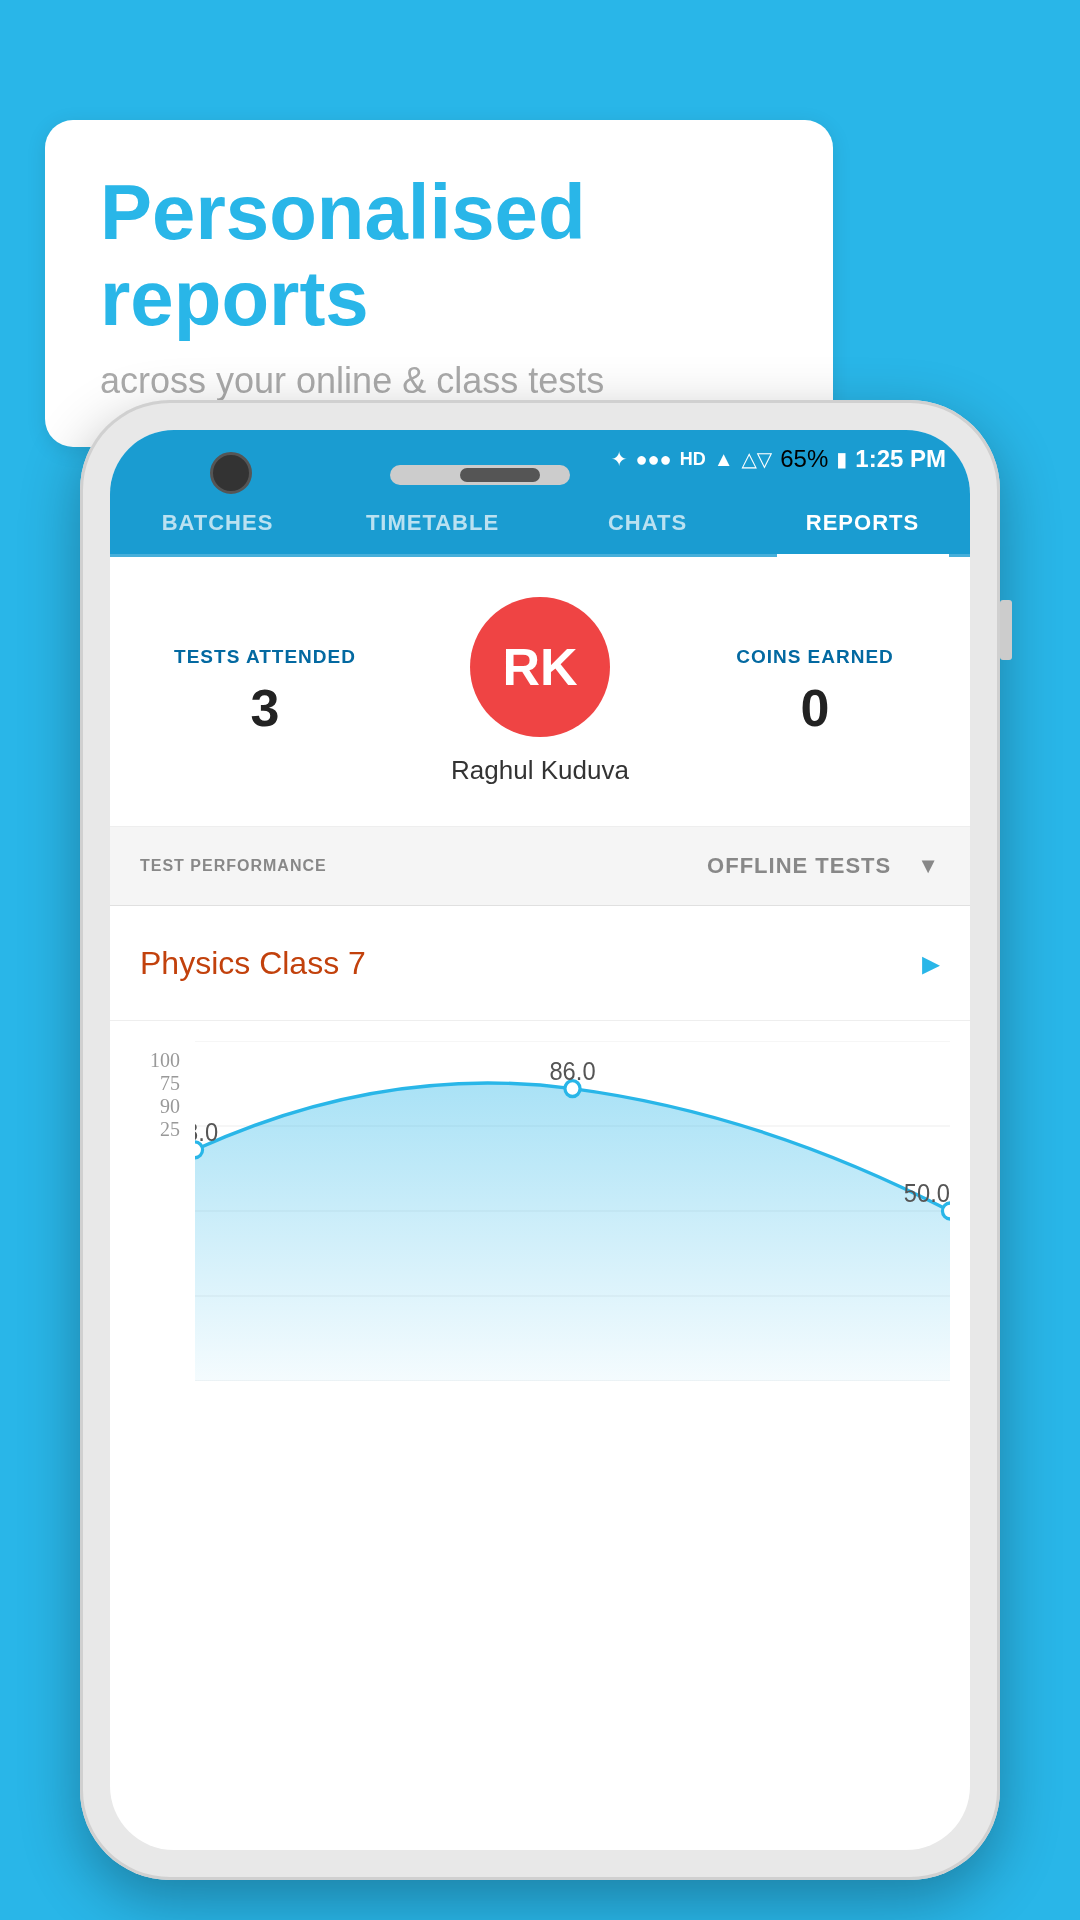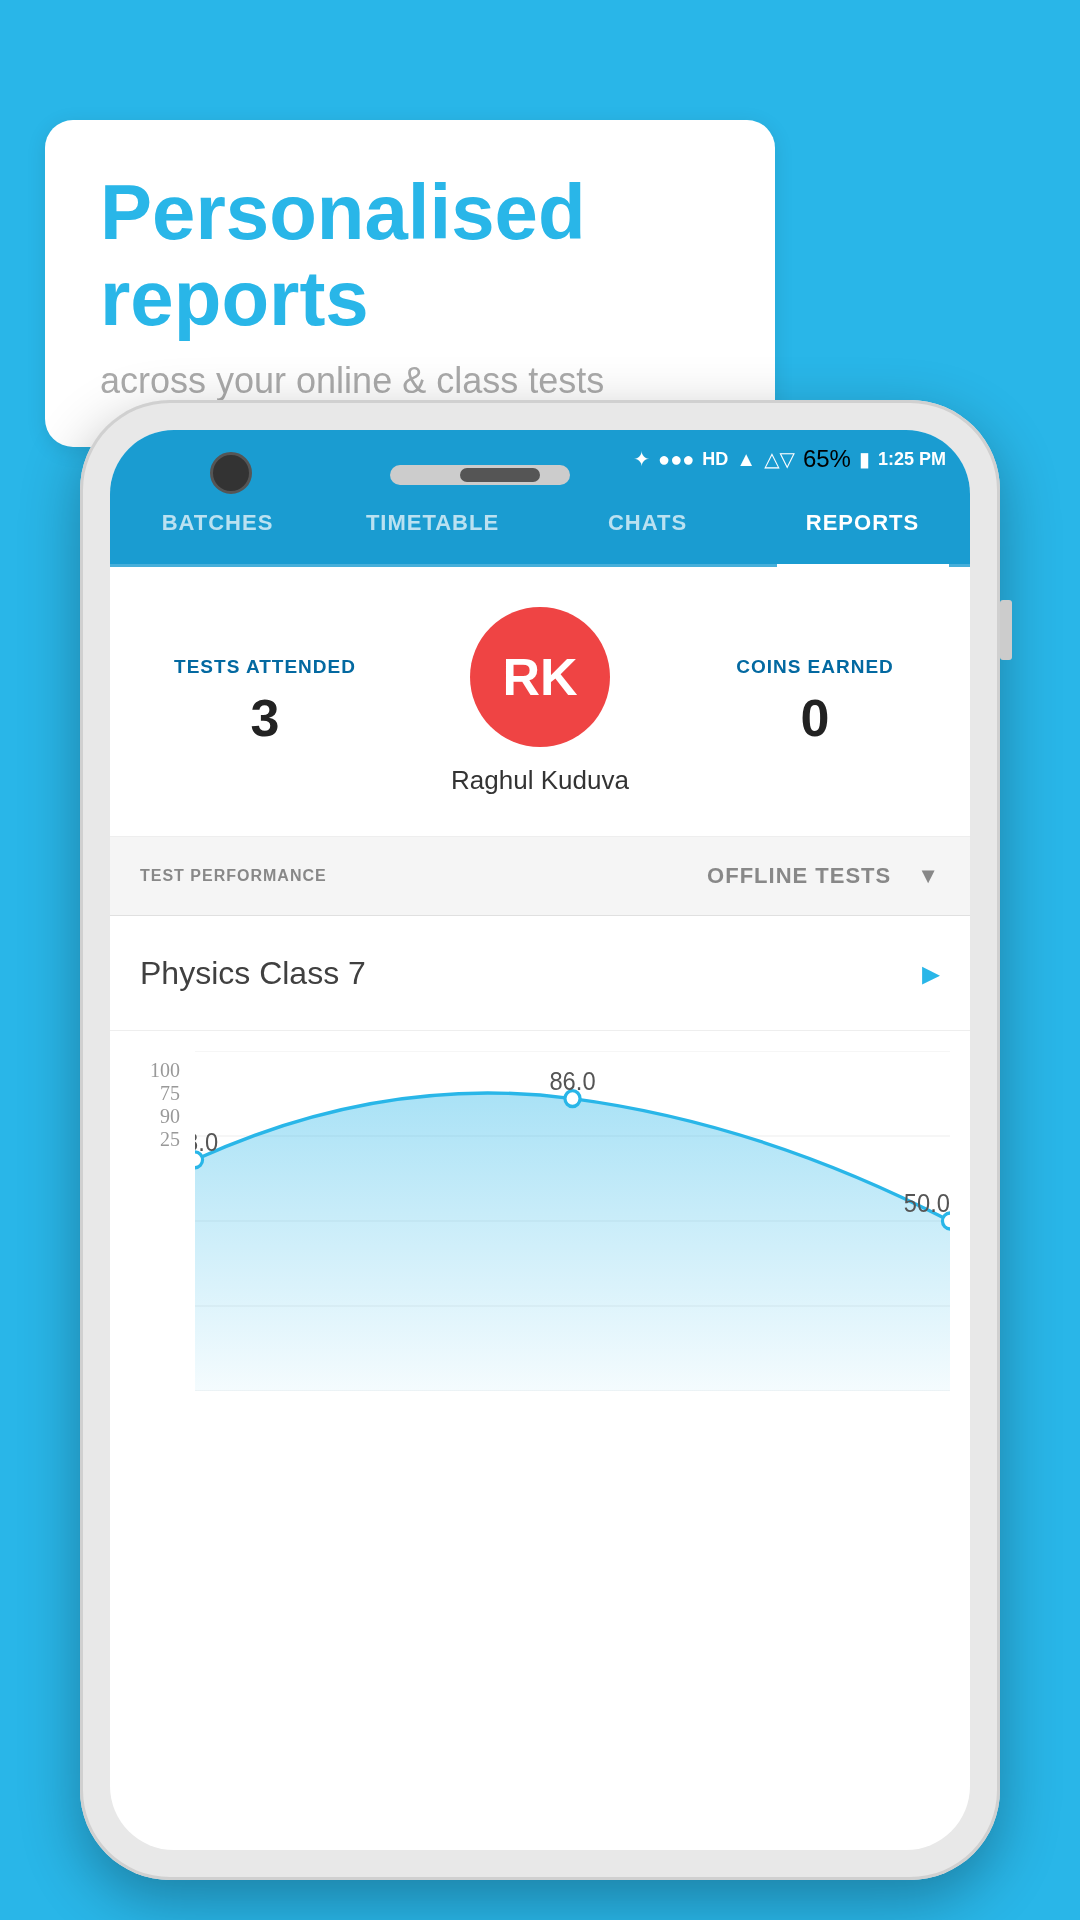--- a/index.html
+++ b/index.html
@@ -18,7 +18,7 @@
       position: absolute;
       top: 120px;
       left: 45px;
-      width: 730px;
+      width: 788px;
       background: white;
       border-radius: 28px;
       padding: 50px 55px 45px 55px;

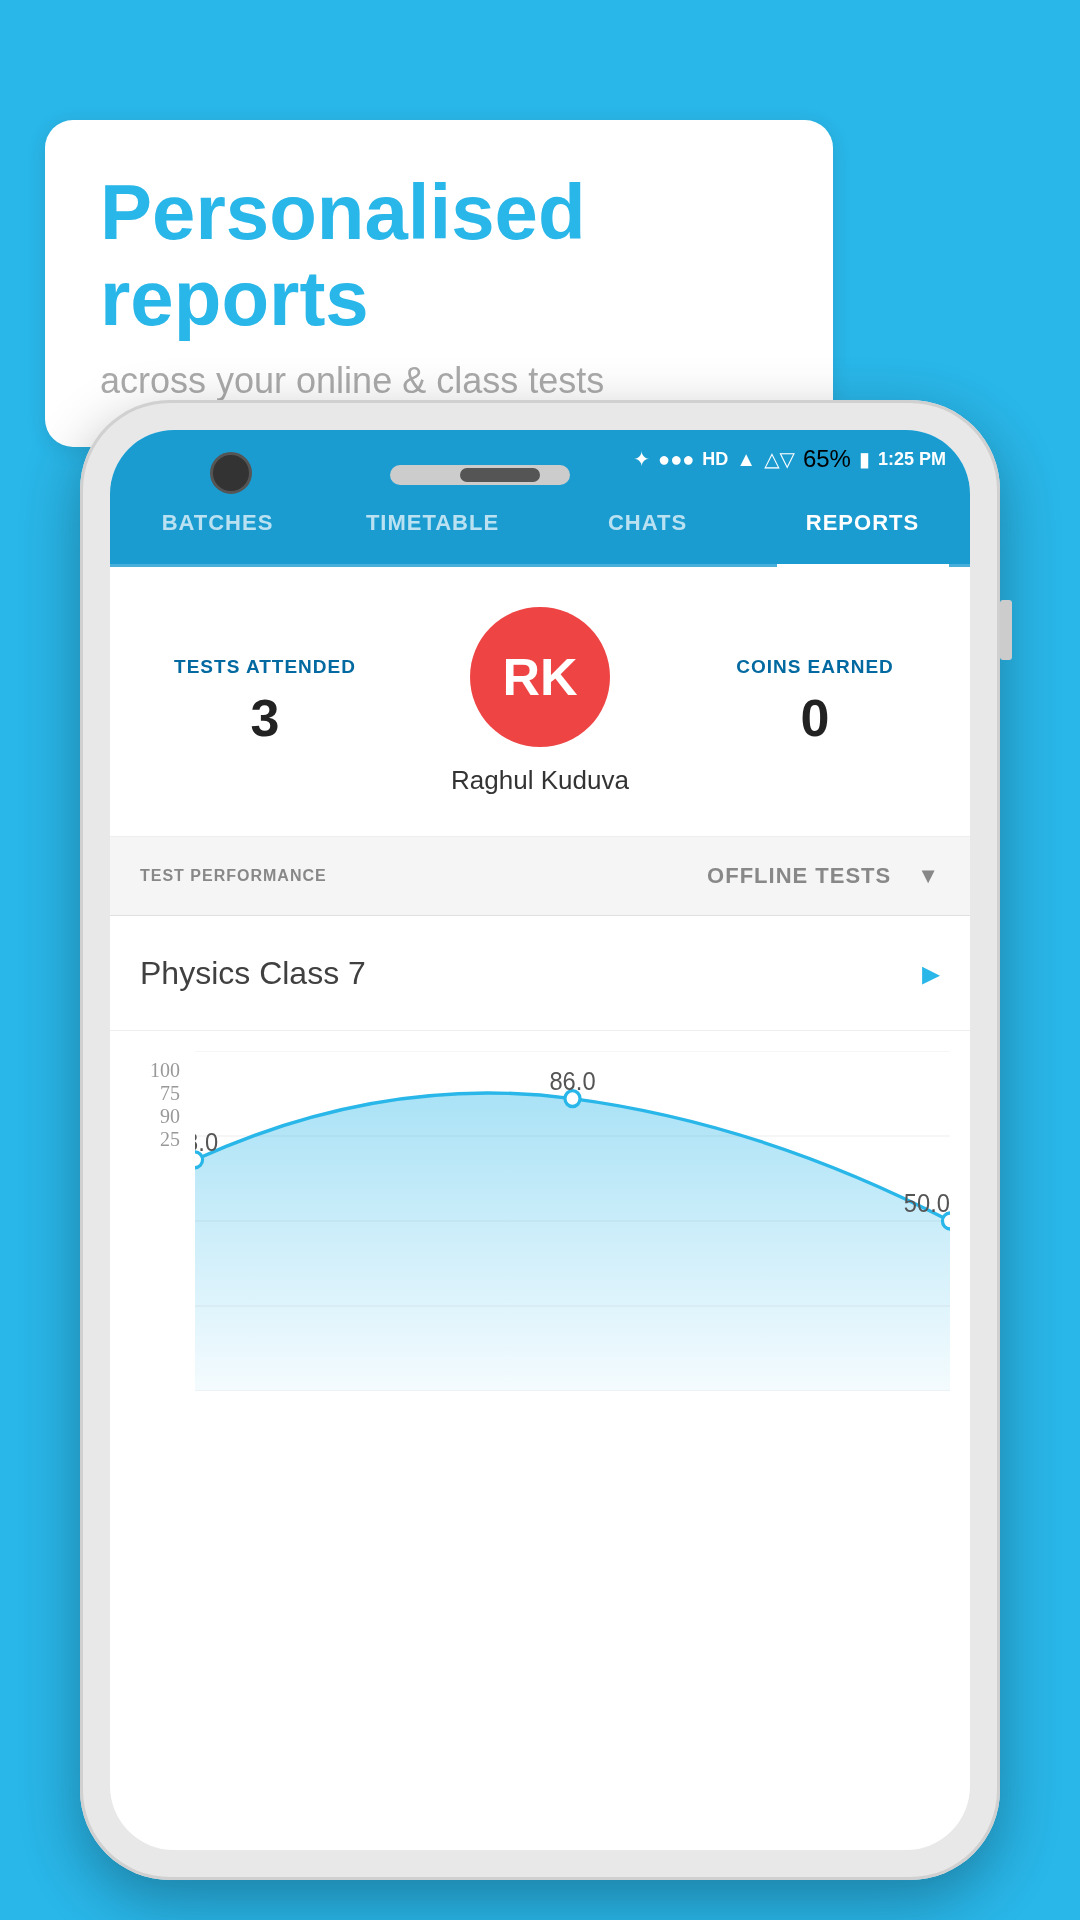--- a/index.html
+++ b/index.html
@@ -138,7 +138,7 @@
     }
     .status-time {
       color: white;
-      font-size: 18px;
+      font-size: 24px;
       font-weight: bold;
     }
     .status-battery {

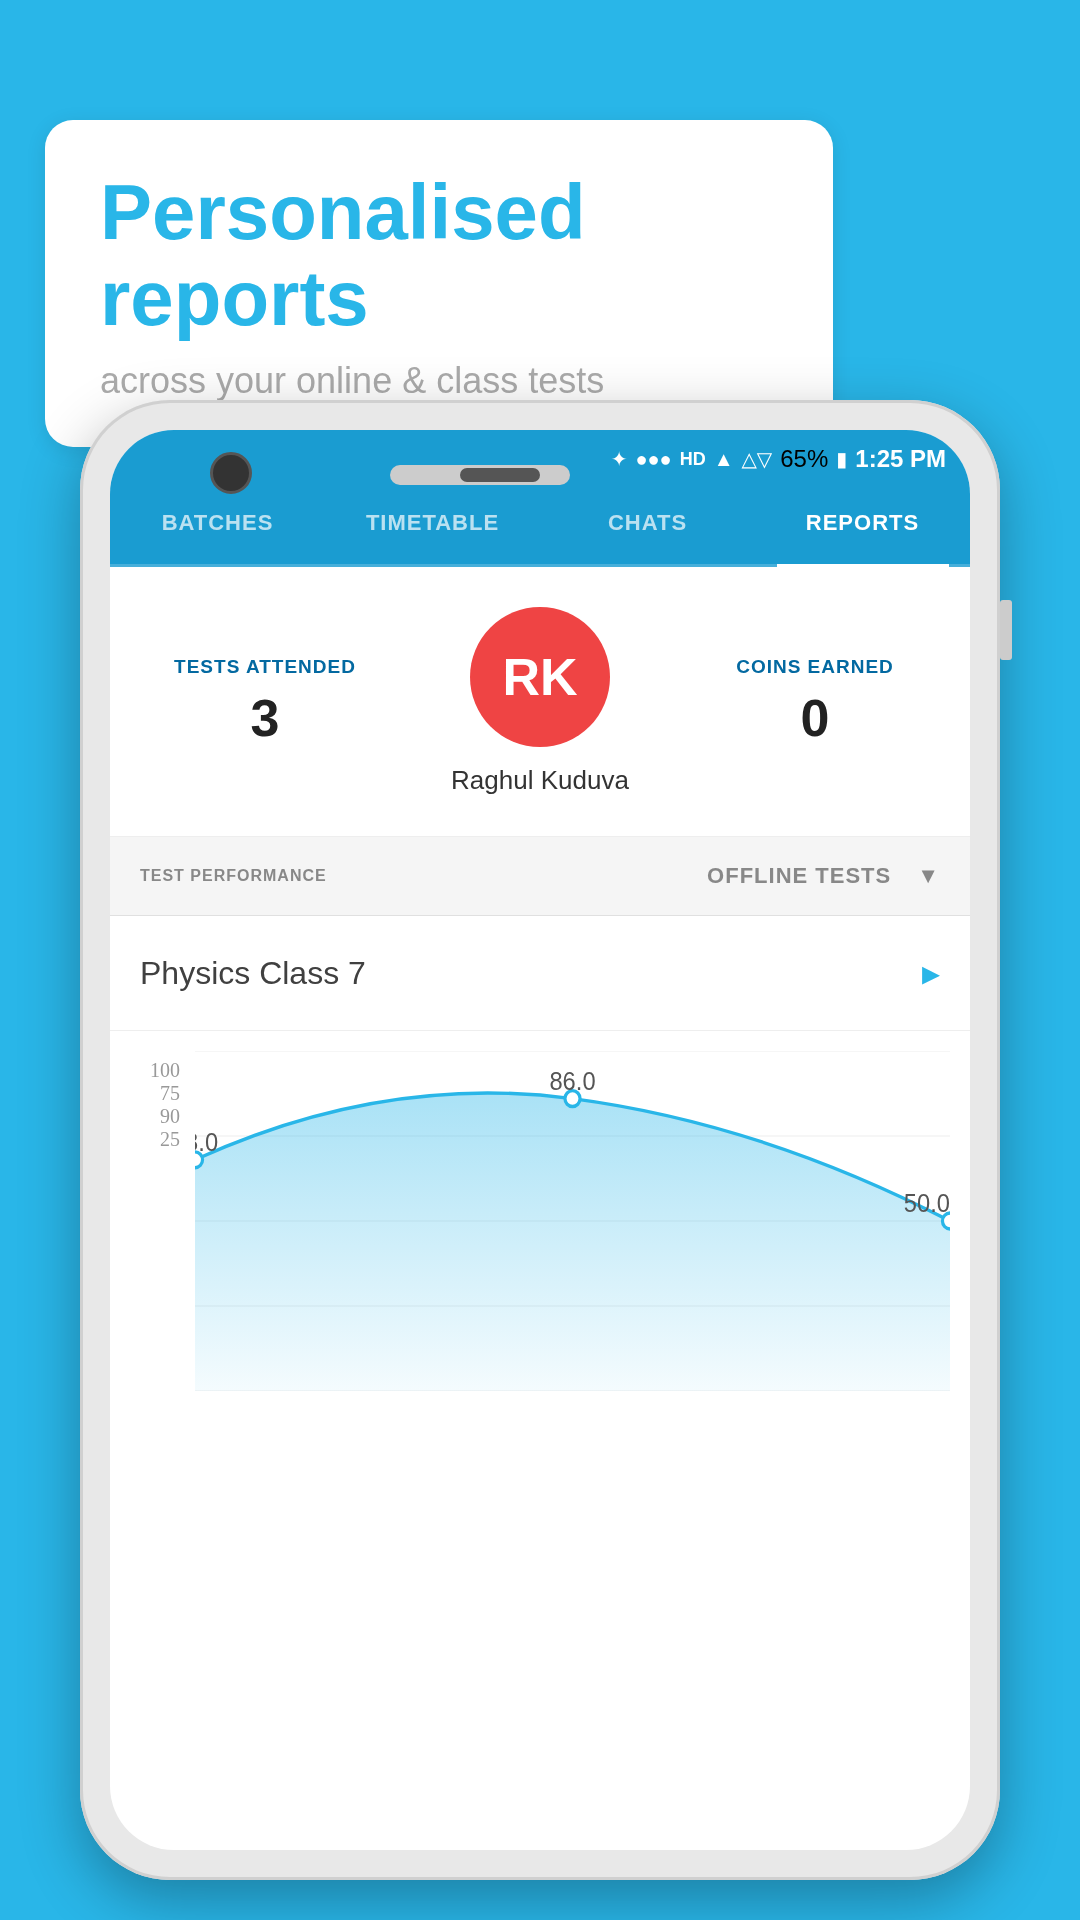--- a/index.html
+++ b/index.html
@@ -155,7 +155,7 @@
     .nav-tab {
       flex: 1;
       text-align: center;
-      padding: 22px 10px 28px;
+      padding: 22px 10px 18px;
       font-size: 22px;
       font-weight: bold;
       color: rgba(255,255,255,0.7);

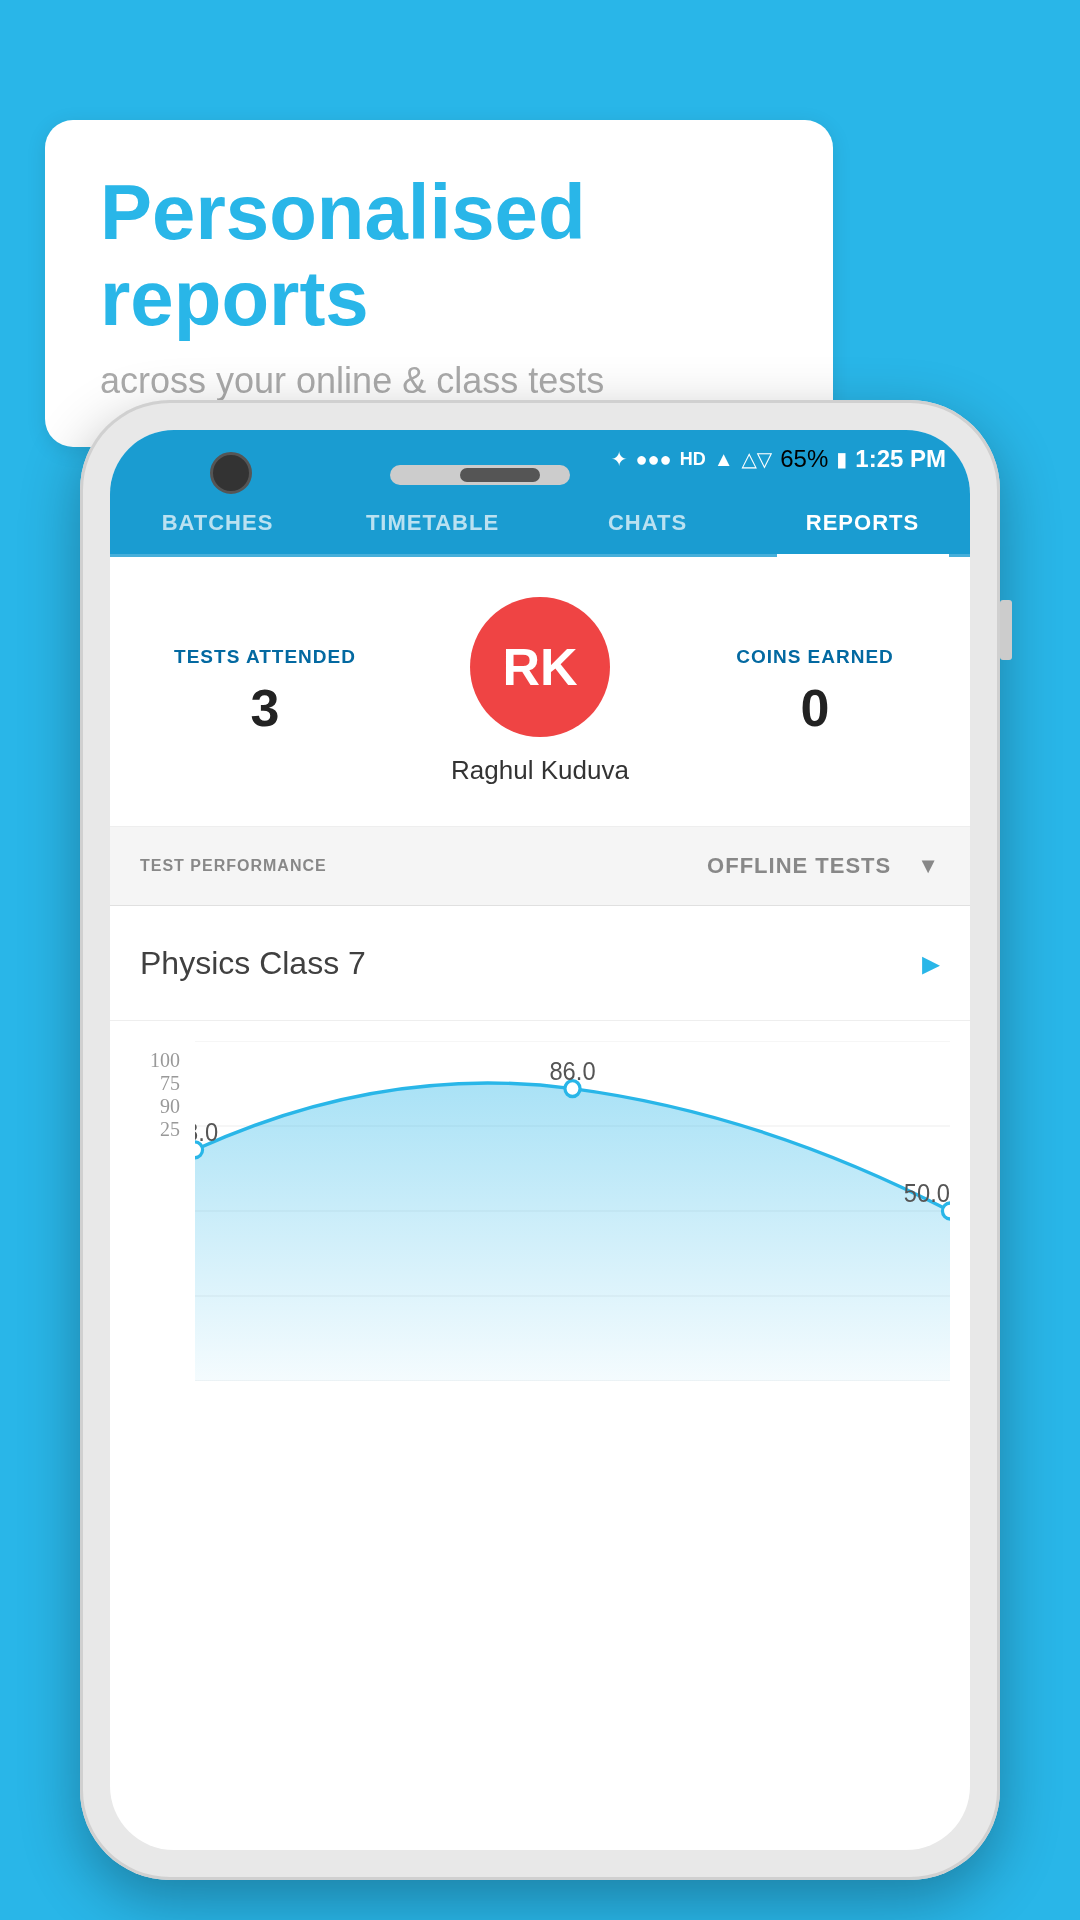--- a/index.html
+++ b/index.html
@@ -270,7 +270,7 @@
     }
     .physics-label {
       font-size: 32px;
-      color: #404040;
+      color: #c2410c;
       font-weight: 500;
     }
     .chevron-right {

